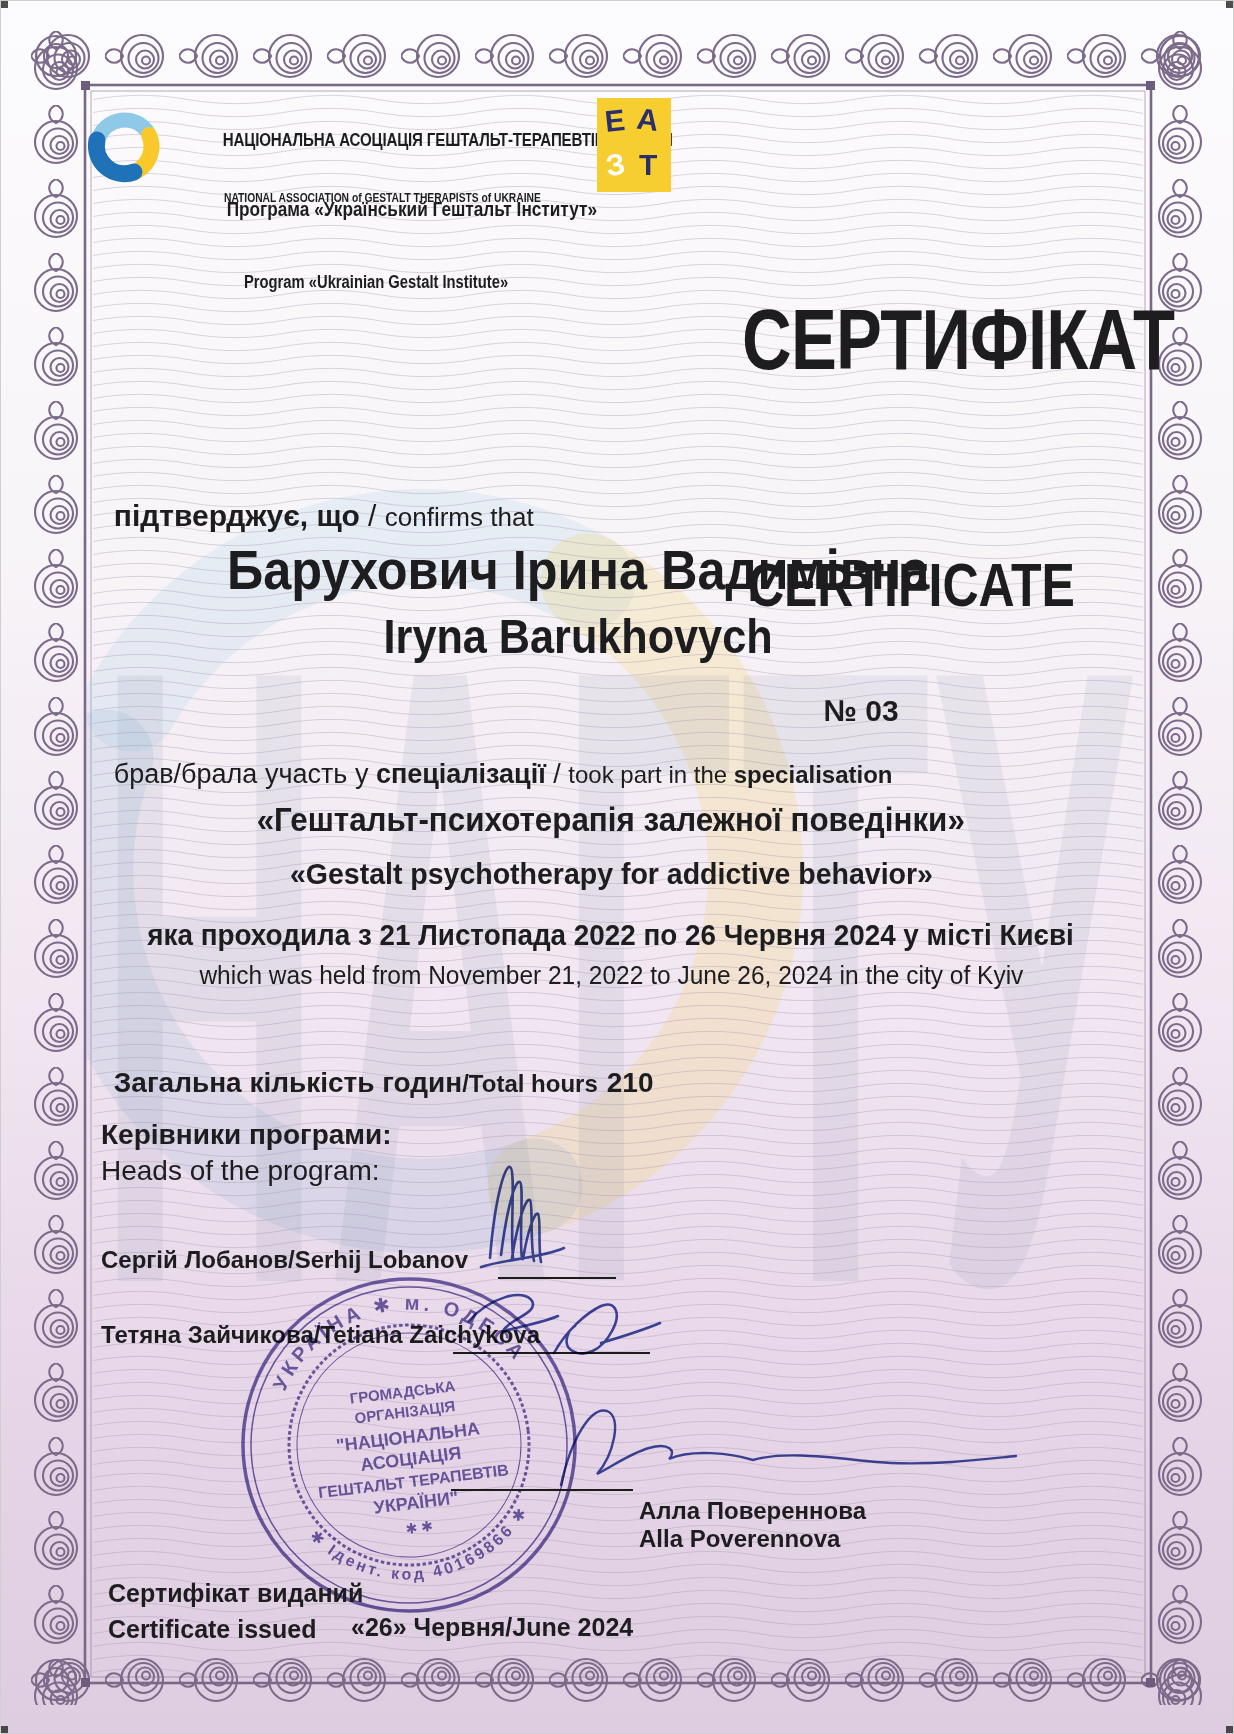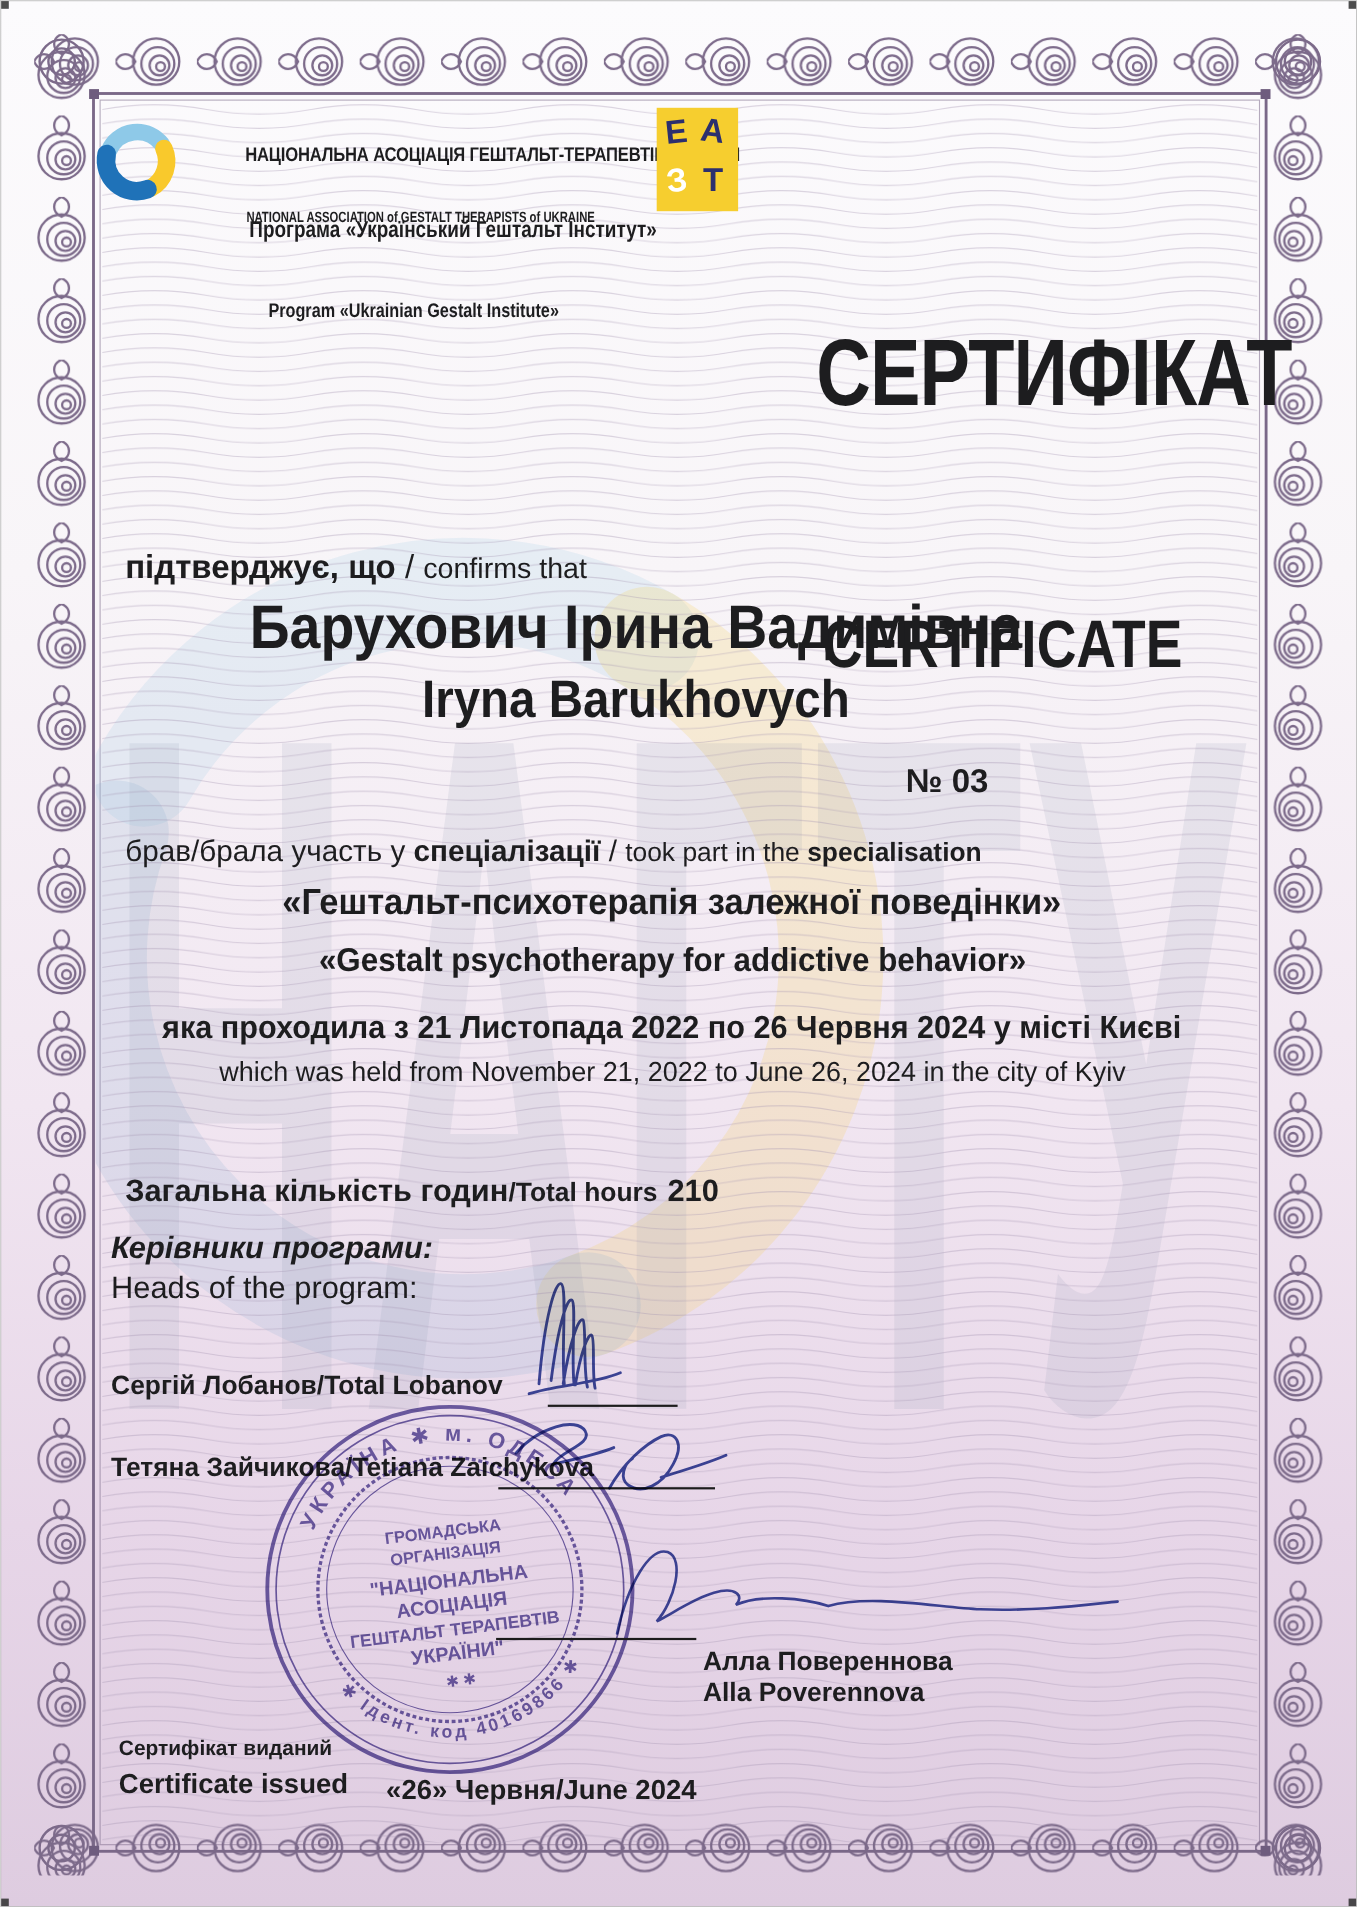--- a/index.html
+++ b/index.html
@@ -181,7 +181,7 @@
   </div>
 
   <div class="abs" style="left:100px;top:1118px;">
-    <div class="line" style="font-size:28px;font-weight:800;font-style:italic;">Керівники програми:</div>
+    <div class="line" style="font-size:28px;font-weight:800;">Керівники програми:</div>
     <div class="line" style="font-size:28px;font-weight:400;margin-top:4px;">Heads of the program:</div>
   </div>
 

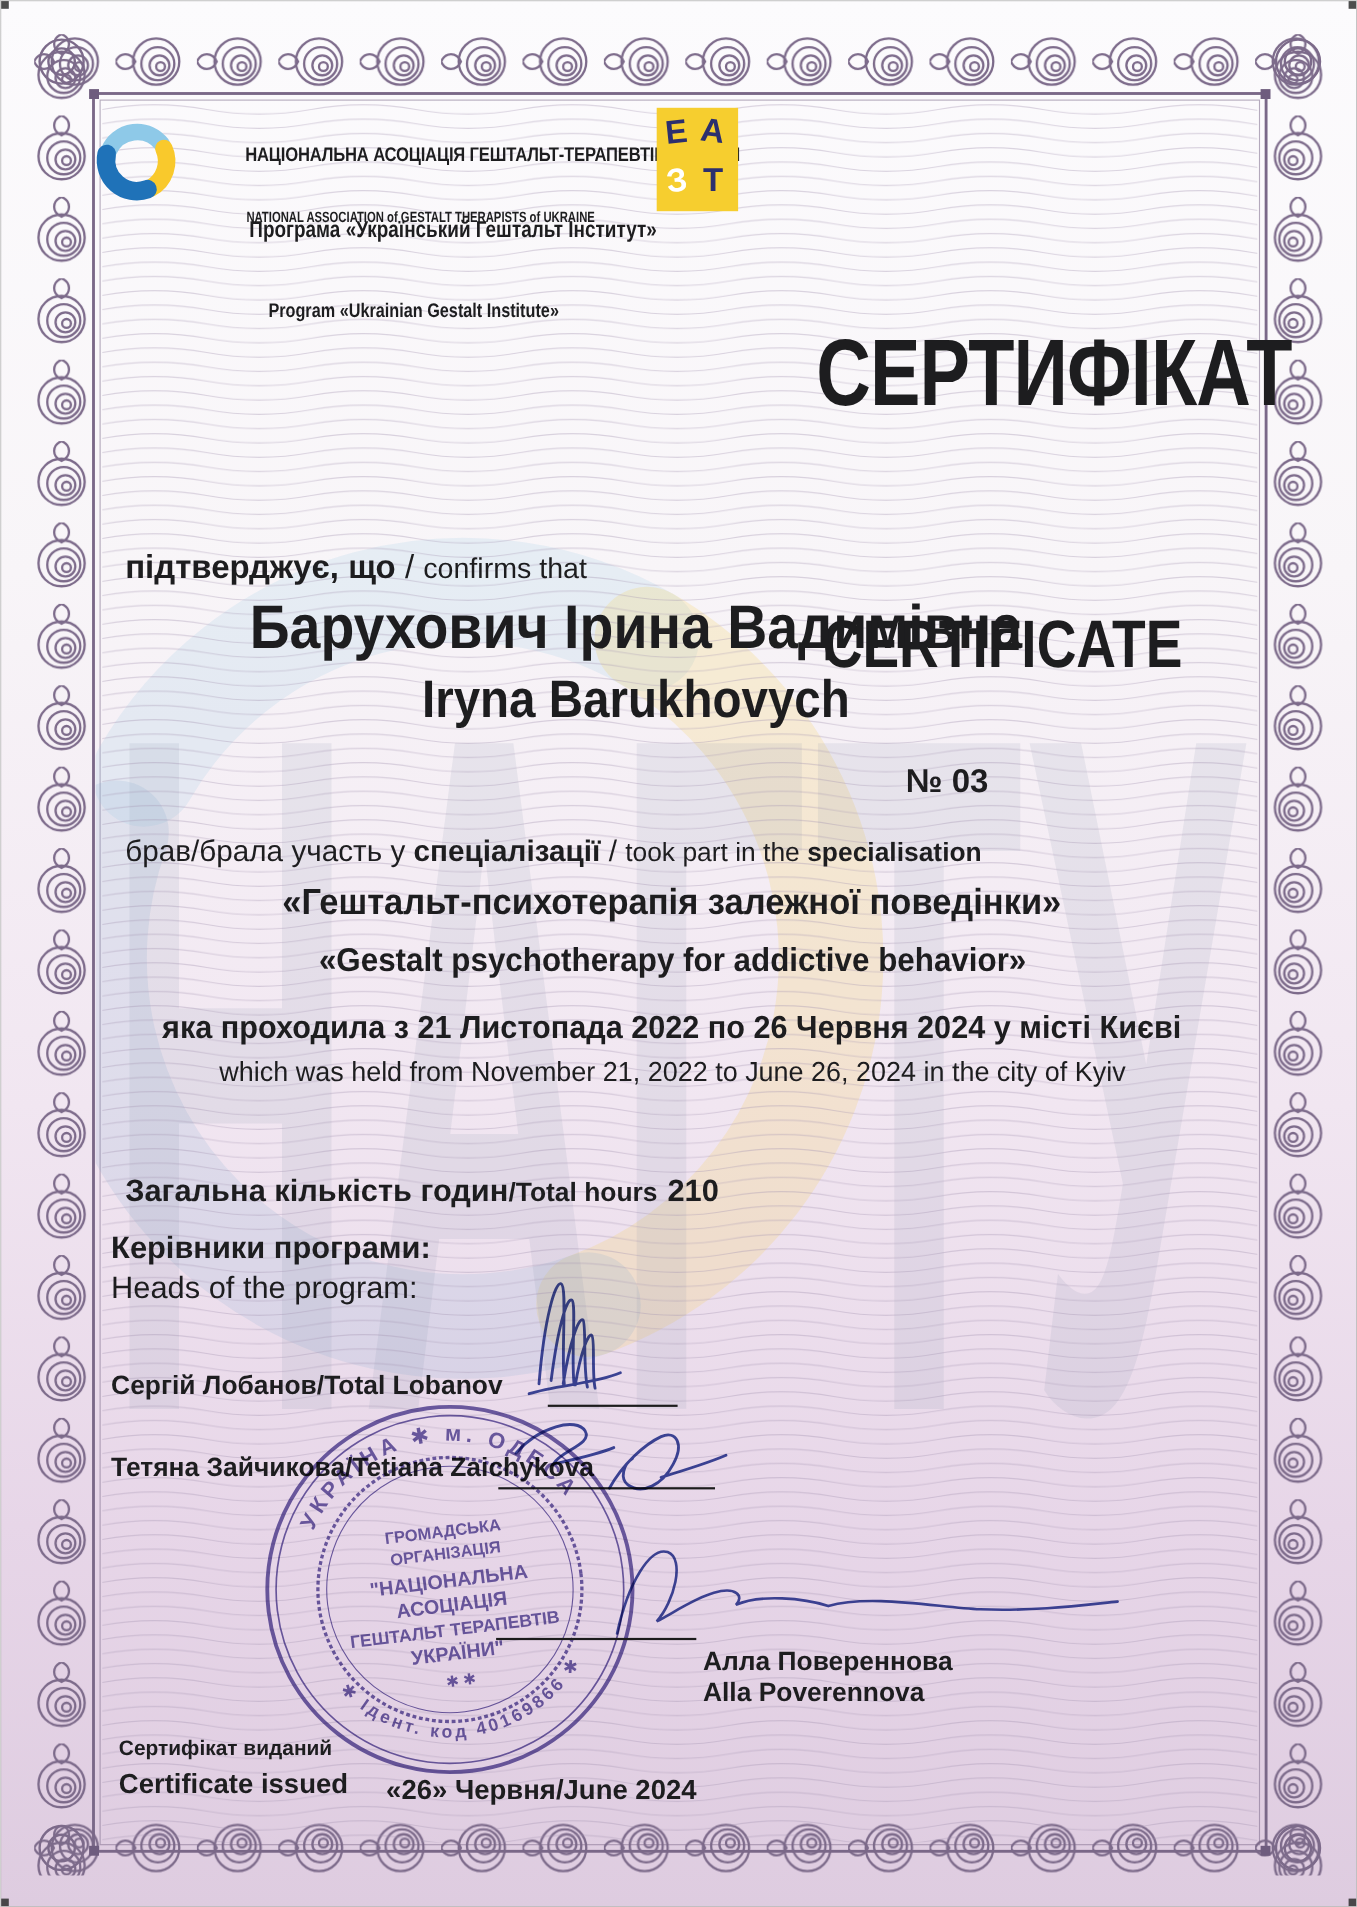--- a/index.html
+++ b/index.html
@@ -185,7 +185,7 @@
     <div class="line" style="font-size:28px;font-weight:400;margin-top:4px;">Heads of the program:</div>
   </div>
 
-  <div class="abs line" style="left:100px;top:1245px;font-size:24px;font-weight:700;">Сергій Лобанов/Total Lobanov</div>
+  <div class="abs line" style="left:100px;top:1245px;font-size:24px;font-weight:700;">Сергій Лобанов/Serhij Lobanov</div>
   <div class="abs" style="left:497px;top:1276px;width:118px;border-top:2px solid #1c1c1c;"></div>
 
   <div class="abs line" style="left:100px;top:1320px;font-size:24px;font-weight:700;">Тетяна Зайчикова/Tetiana Zaichykova</div>

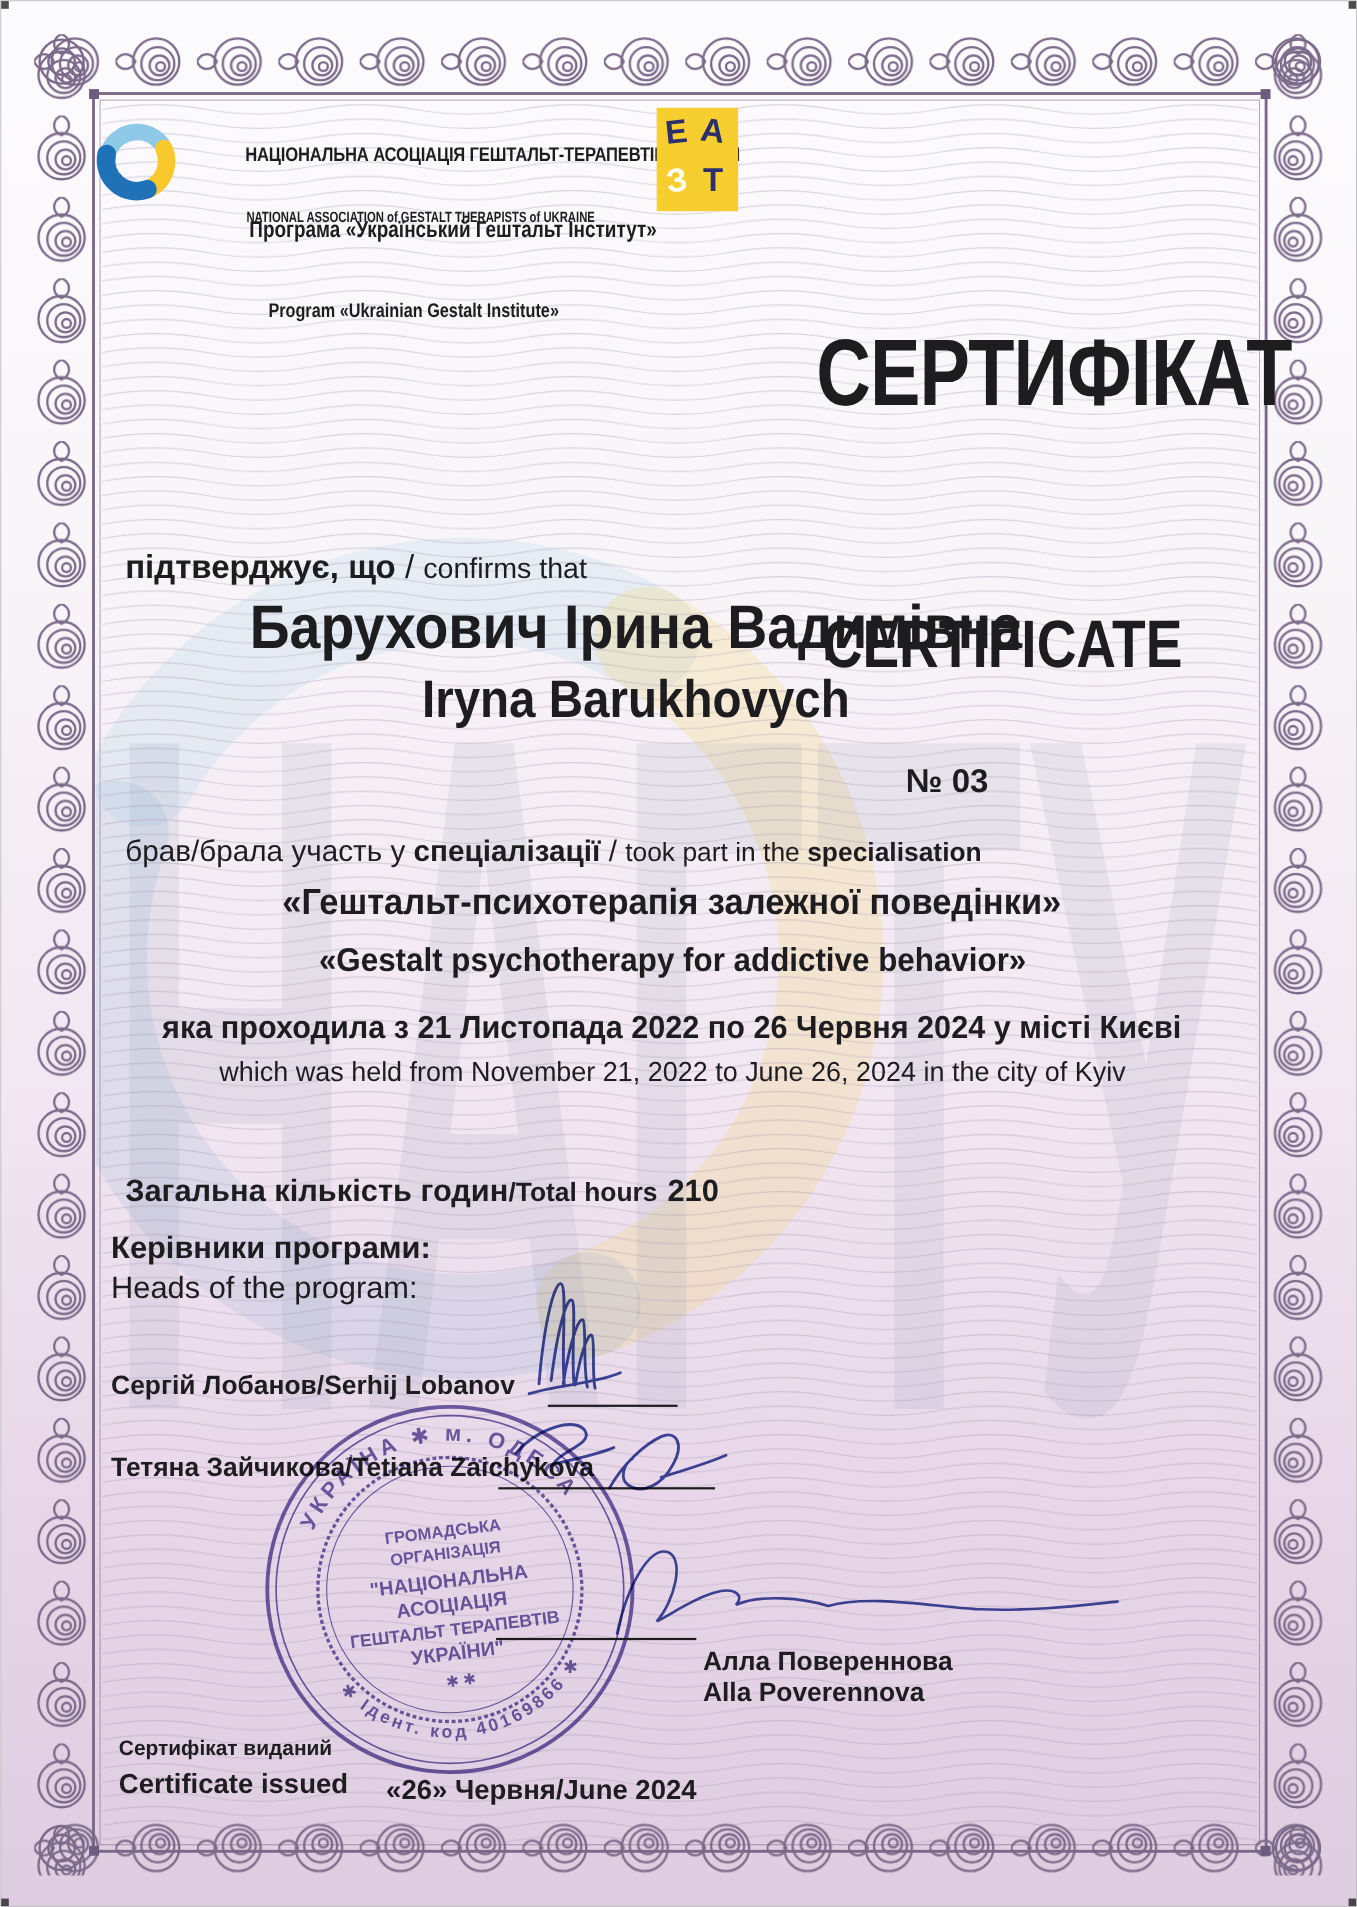--- a/index.html
+++ b/index.html
@@ -230,7 +230,7 @@
   </div>
 
   <div class="abs" style="left:107px;top:1578px;">
-    <div class="line" style="font-size:19px;font-weight:800;">Сертифікат виданий</div>
+    <div class="line" style="font-size:25px;font-weight:800;">Сертифікат виданий</div>
     <div class="line" style="font-size:25px;font-weight:800;margin-top:7px;">Certificate issued</div>
   </div>
   <div class="abs line" style="left:350px;top:1612px;font-size:25px;font-weight:800;">«26» Червня/June 2024</div>

